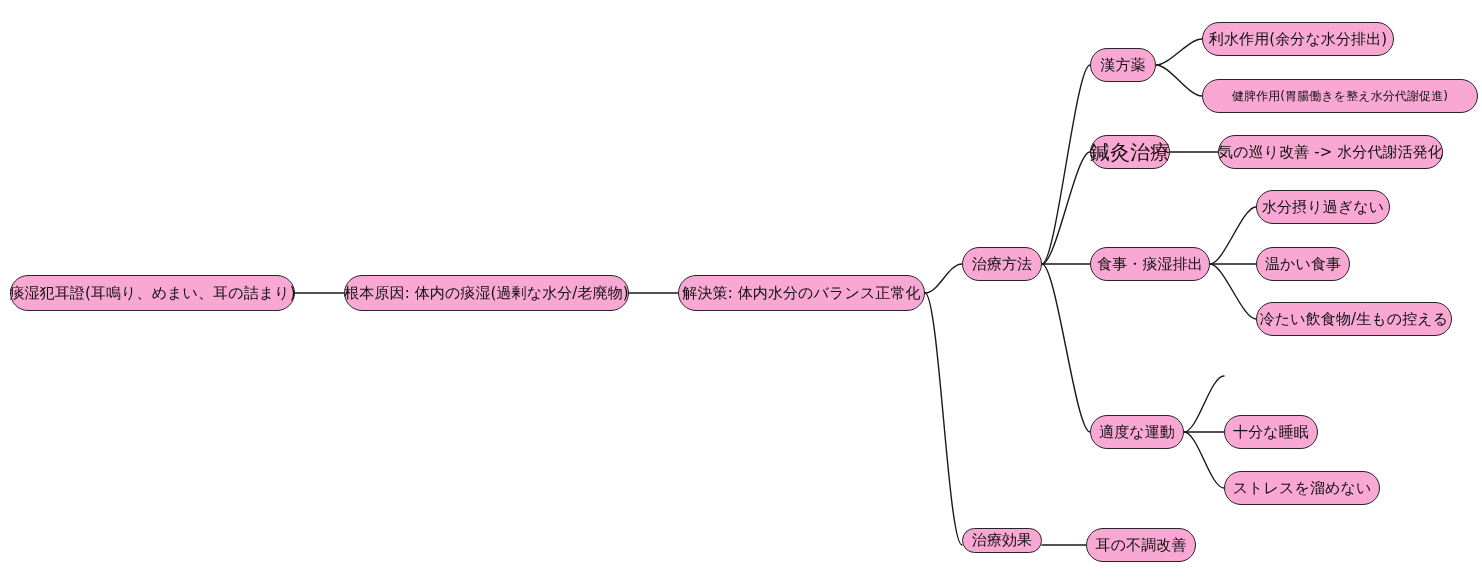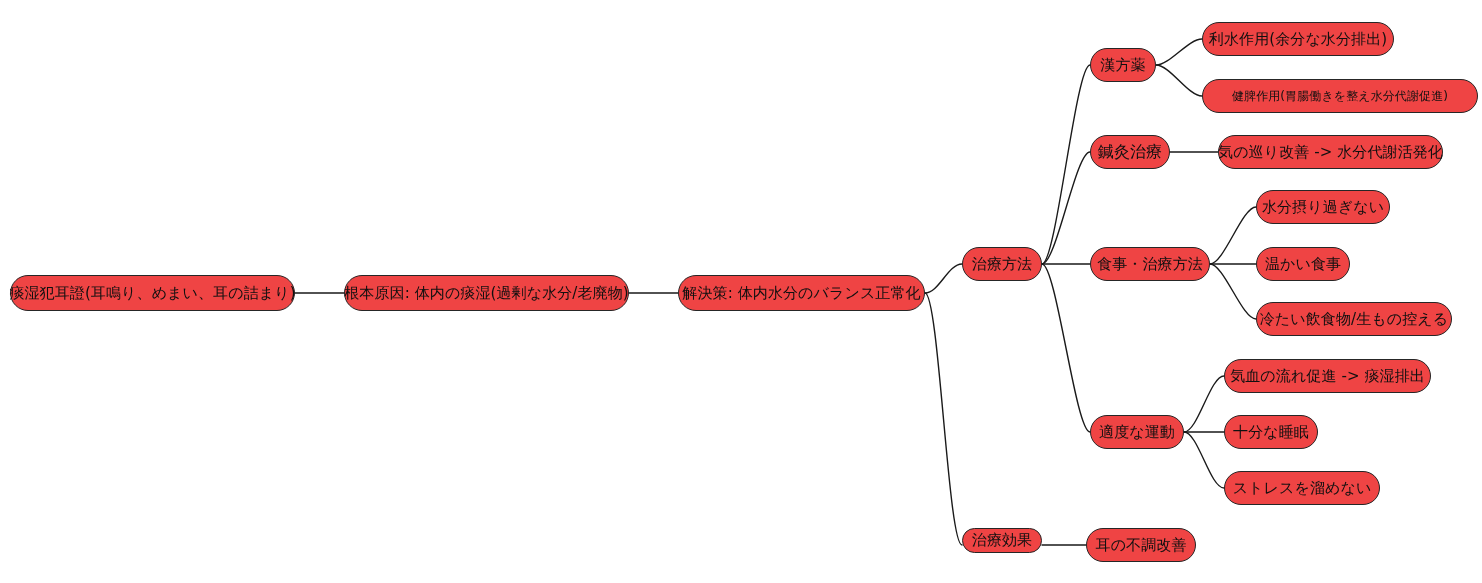--- a/index.html
+++ b/index.html
@@ -45,7 +45,7 @@
     display: flex;
     align-items: center;
     justify-content: center;
-    background: #ef4444;
+    background: #f9a8d4;
     border: 1.5px solid #262626;
     border-radius: 17px;
     color: #101010;

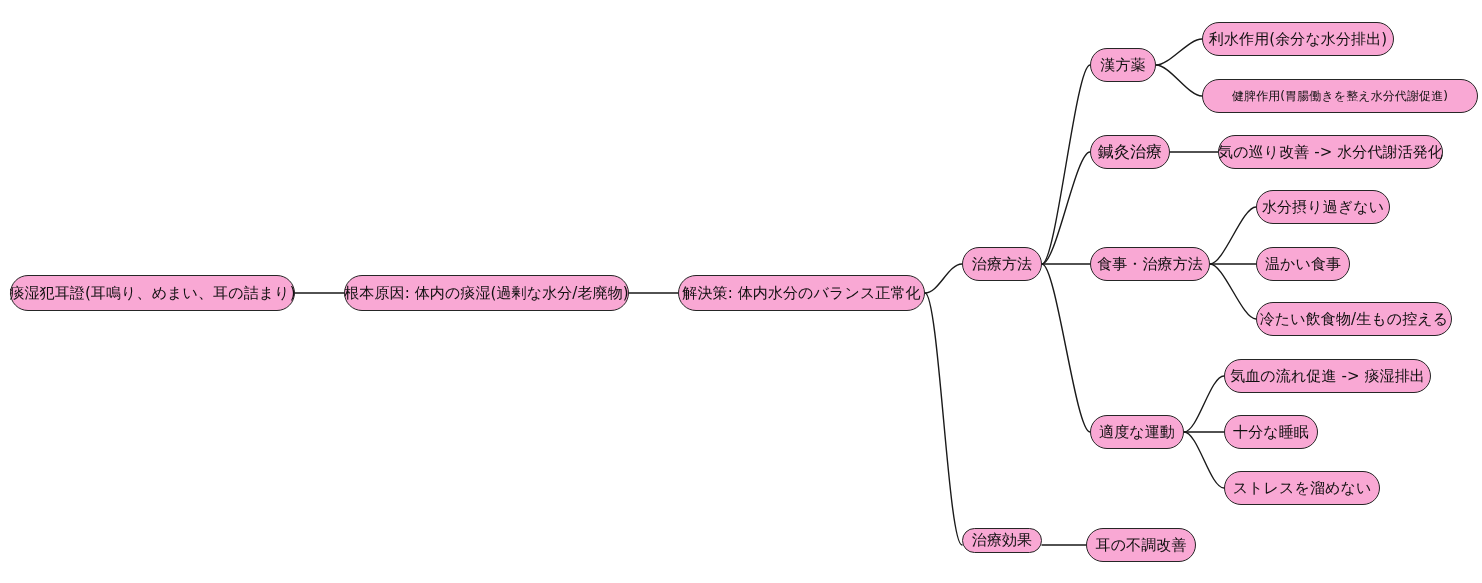--- a/index.html
+++ b/index.html
@@ -102,7 +102,7 @@
       <div class="node" style="left: 1090px; top: 48px; width: 66px; height: 34px; font-size: 15px; border-radius: 17px;">
         <span class="node-label">漢方薬</span>
       </div>
-      <div class="node" style="left: 1090px; top: 135px; width: 80px; height: 34px; font-size: 16px; border-radius: 17px;">
+      <div class="node" style="left: 1090px; top: 135px; width: 80px; height: 34px; font-size: 20px; border-radius: 17px;">
         <span class="node-label">鍼灸治療</span>
       </div>
       <div class="node" style="left: 1090px; top: 247px; width: 120px; height: 34px; font-size: 15px; border-radius: 17px;">

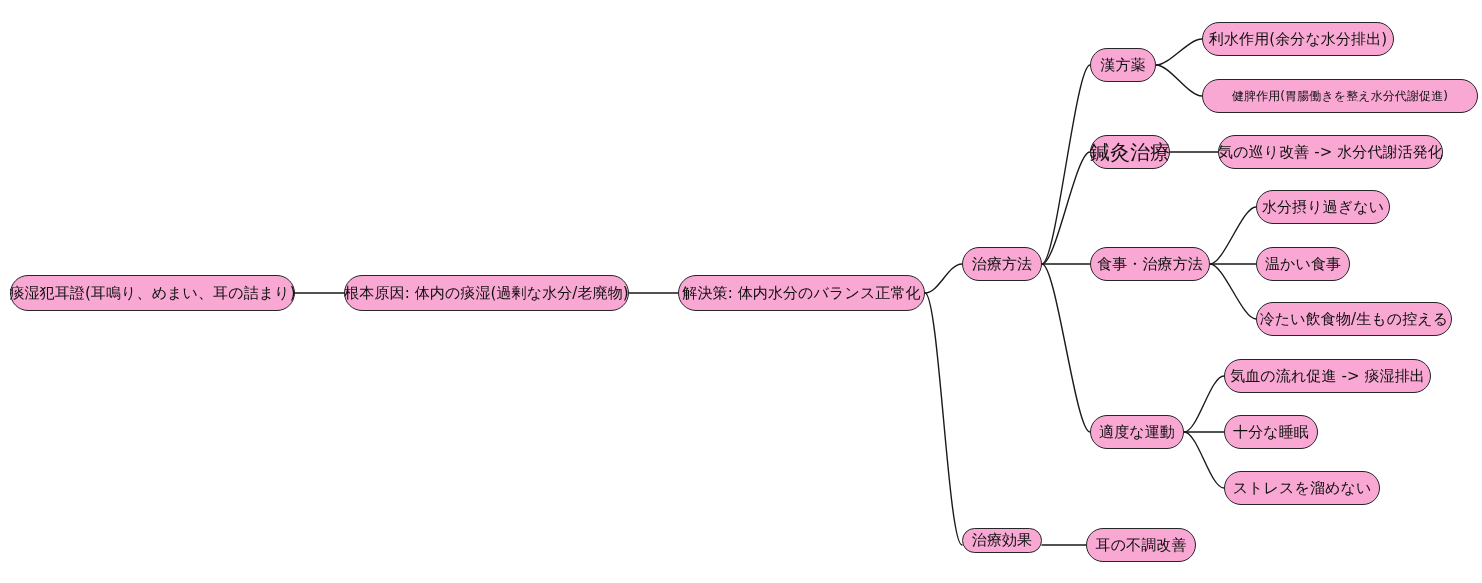--- a/index.html
+++ b/index.html
@@ -106,7 +106,7 @@
         <span class="node-label">鍼灸治療</span>
       </div>
       <div class="node" style="left: 1090px; top: 247px; width: 120px; height: 34px; font-size: 15px; border-radius: 17px;">
-        <span class="node-label">食事・治療方法</span>
+        <span class="node-label">食事・痰湿排出</span>
       </div>
       <div class="node" style="left: 1090px; top: 415px; width: 94px; height: 34px; font-size: 15px; border-radius: 17px;">
         <span class="node-label">適度な運動</span>

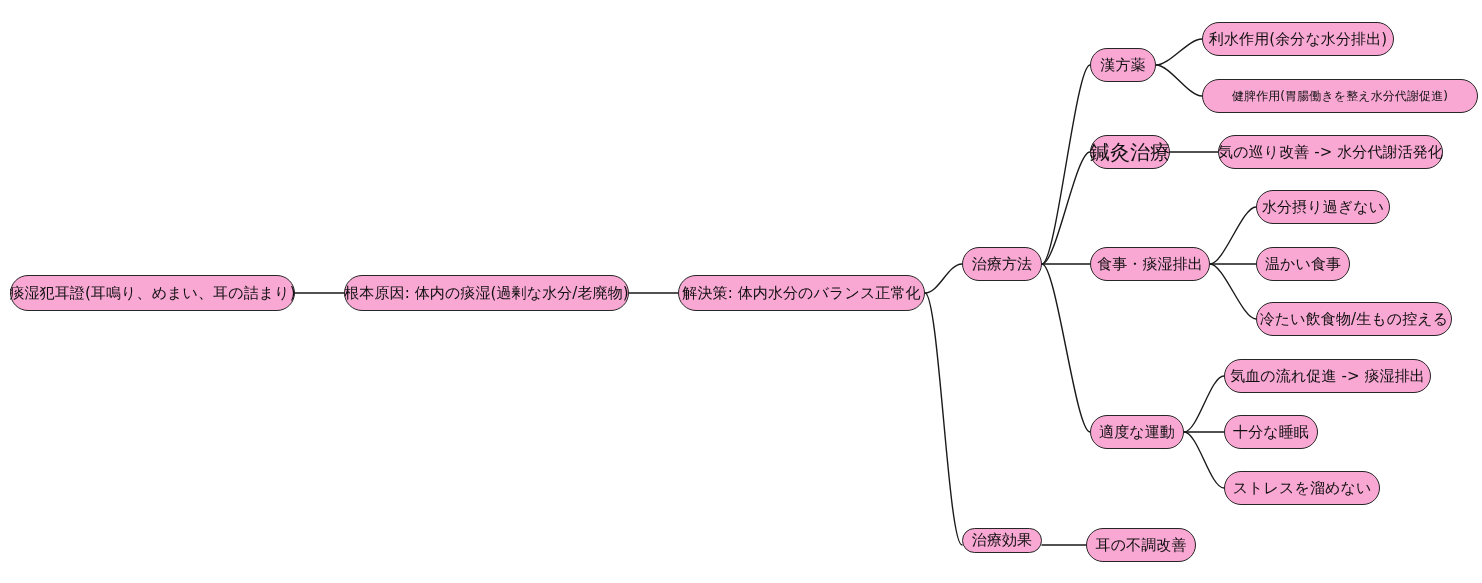--- a/index.html
+++ b/index.html
@@ -129,9 +129,6 @@
       <div class="node" style="left: 1256px; top: 302px; width: 196px; height: 34px; font-size: 15px; border-radius: 17px;">
         <span class="node-label">冷たい飲食物/生もの控える</span>
       </div>
-      <div class="node" style="left: 1224px; top: 359px; width: 207px; height: 34px; font-size: 15px; border-radius: 17px;">
-        <span class="node-label">気血の流れ促進 -&gt; 痰湿排出</span>
-      </div>
       <div class="node" style="left: 1224px; top: 415px; width: 94px; height: 34px; font-size: 15px; border-radius: 17px;">
         <span class="node-label">十分な睡眠</span>
       </div>

